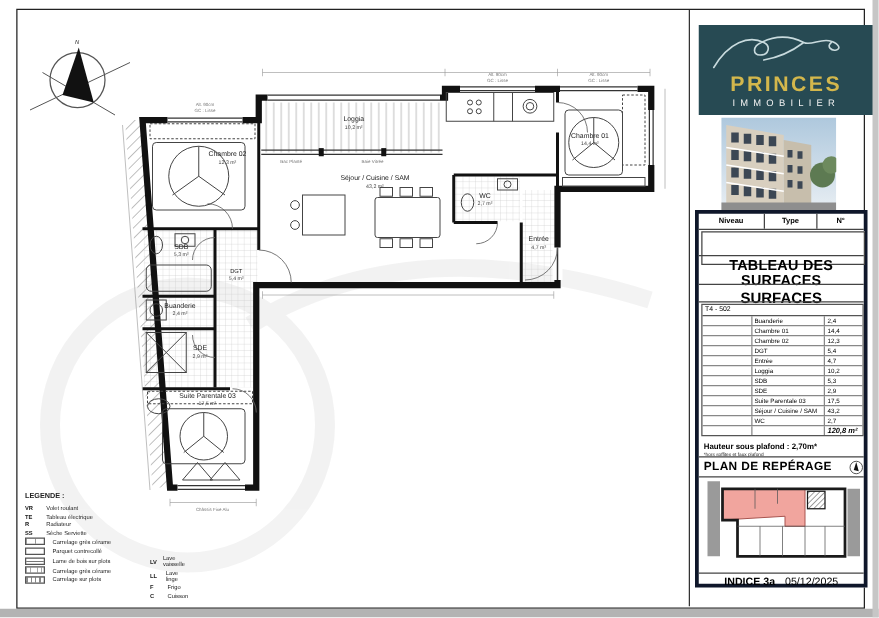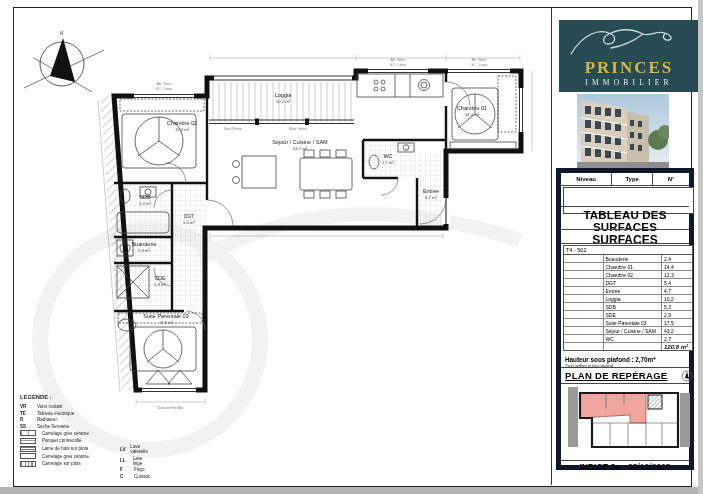--- a/index.html
+++ b/index.html
@@ -12,7 +12,7 @@
 
   
   .logo{position:absolute;left:559px;top:20px;width:140px;height:72px;background:#274a53;
-        display:flex;flex-direction:column;align-items:center;justify-content:flex-end;padding-bottom:5px;box-sizing:border-box;font-family:Liberation Serif, serif;}
+        display:flex;flex-direction:column;align-items:center;justify-content:flex-end;padding-bottom:5px;box-sizing:border-box;}
   .logo .brand{color:#d3b74c;font-weight:bold;font-size:17px;letter-spacing:2px;line-height:15px;}
   .logo .sub{color:#f2f2f2;font-size:7.5px;letter-spacing:4.2px;margin-top:3px;}
   .logo svg{position:absolute;top:4px;left:6px;}

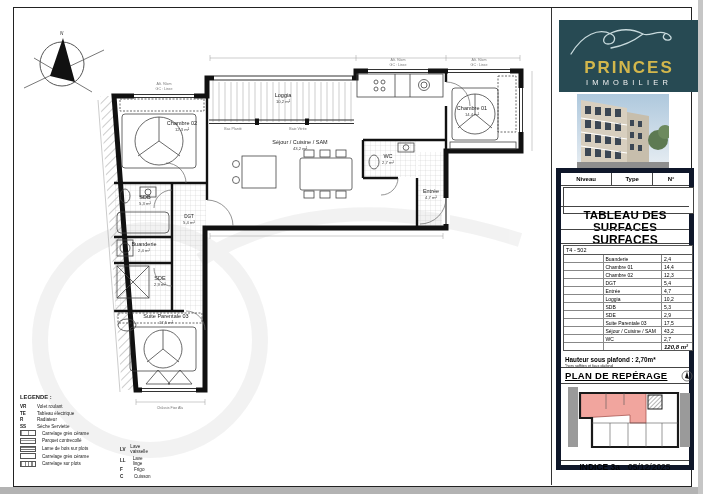--- a/index.html
+++ b/index.html
@@ -18,7 +18,7 @@
   .logo svg{position:absolute;top:4px;left:6px;}
   .photo{position:absolute;left:577px;top:94px;width:92px;height:74px;}
 
-  .panel{position:absolute;left:556px;top:168px;width:138px;height:302px;border:5px solid #0f172a;background:#fff;box-sizing:border-box;}
+  .panel{position:absolute;left:556px;top:168px;width:138px;height:302px;border:3px solid #0f172a;background:#fff;box-sizing:border-box;}
   .unit-header{position:absolute;left:0;top:0;width:100%;height:12px;display:grid;grid-template-columns:40% 32% 28%;
                border-bottom:1px solid #444;font-size:6px;font-weight:bold;}
   .unit-header span{display:flex;align-items:center;justify-content:center;border-right:1px solid #444;}

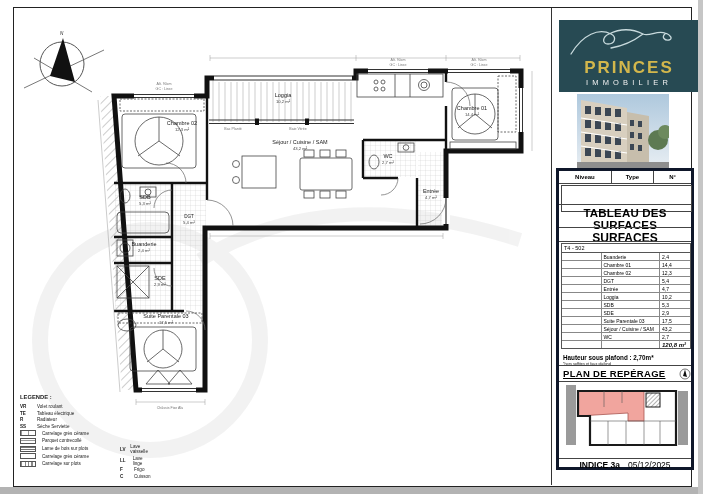--- a/index.html
+++ b/index.html
@@ -37,7 +37,7 @@
   .srow.total .val{font-weight:bold;font-style:italic;font-size:6px;}
   .ceiling{position:absolute;left:4px;top:183px;font-size:6.3px;font-weight:bold;}
   .ceiling-note{position:absolute;left:4px;top:191px;font-size:3.8px;color:#222;}
-  .rep-title{position:absolute;left:4px;top:197px;font-size:9.5px;font-weight:bold;letter-spacing:0.3px;text-decoration:underline;}
+  .rep-title{position:absolute;left:4px;top:197px;font-size:9.5px;font-weight:bold;letter-spacing:0.3px;}
   .rep-compass{position:absolute;left:120px;top:197px;}
   .miniplan{position:absolute;left:5px;top:212px;}
   .indice{position:absolute;left:0;top:289px;width:100%;text-align:center;font-size:8.5px;}

